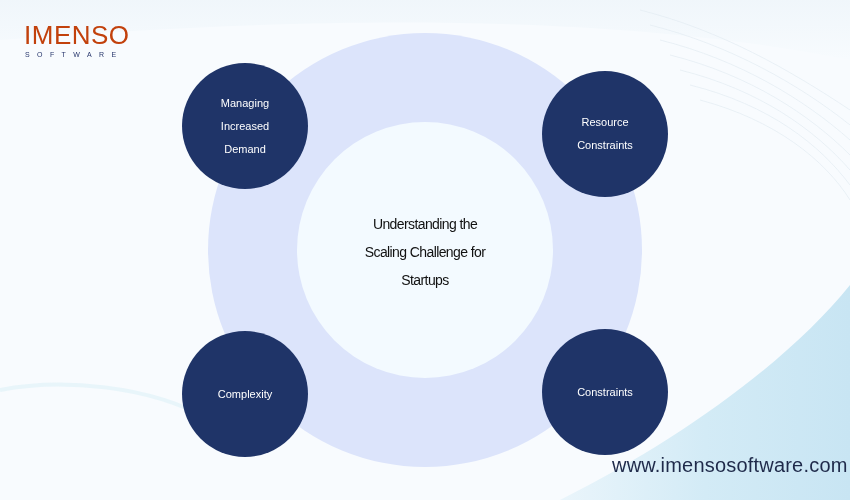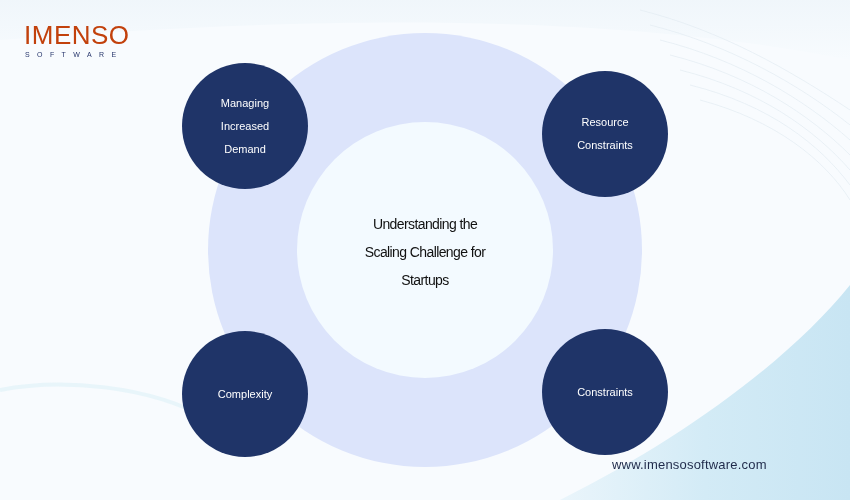--- a/index.html
+++ b/index.html
@@ -104,7 +104,7 @@
       left: 612px;
       top: 455px;
       font-family: "Liberation Sans", sans-serif;
-      font-size: 13px;
+      font-size: 20px;
       line-height: 20px;
       color: #1f2a4a;
       letter-spacing: 0.2px;

